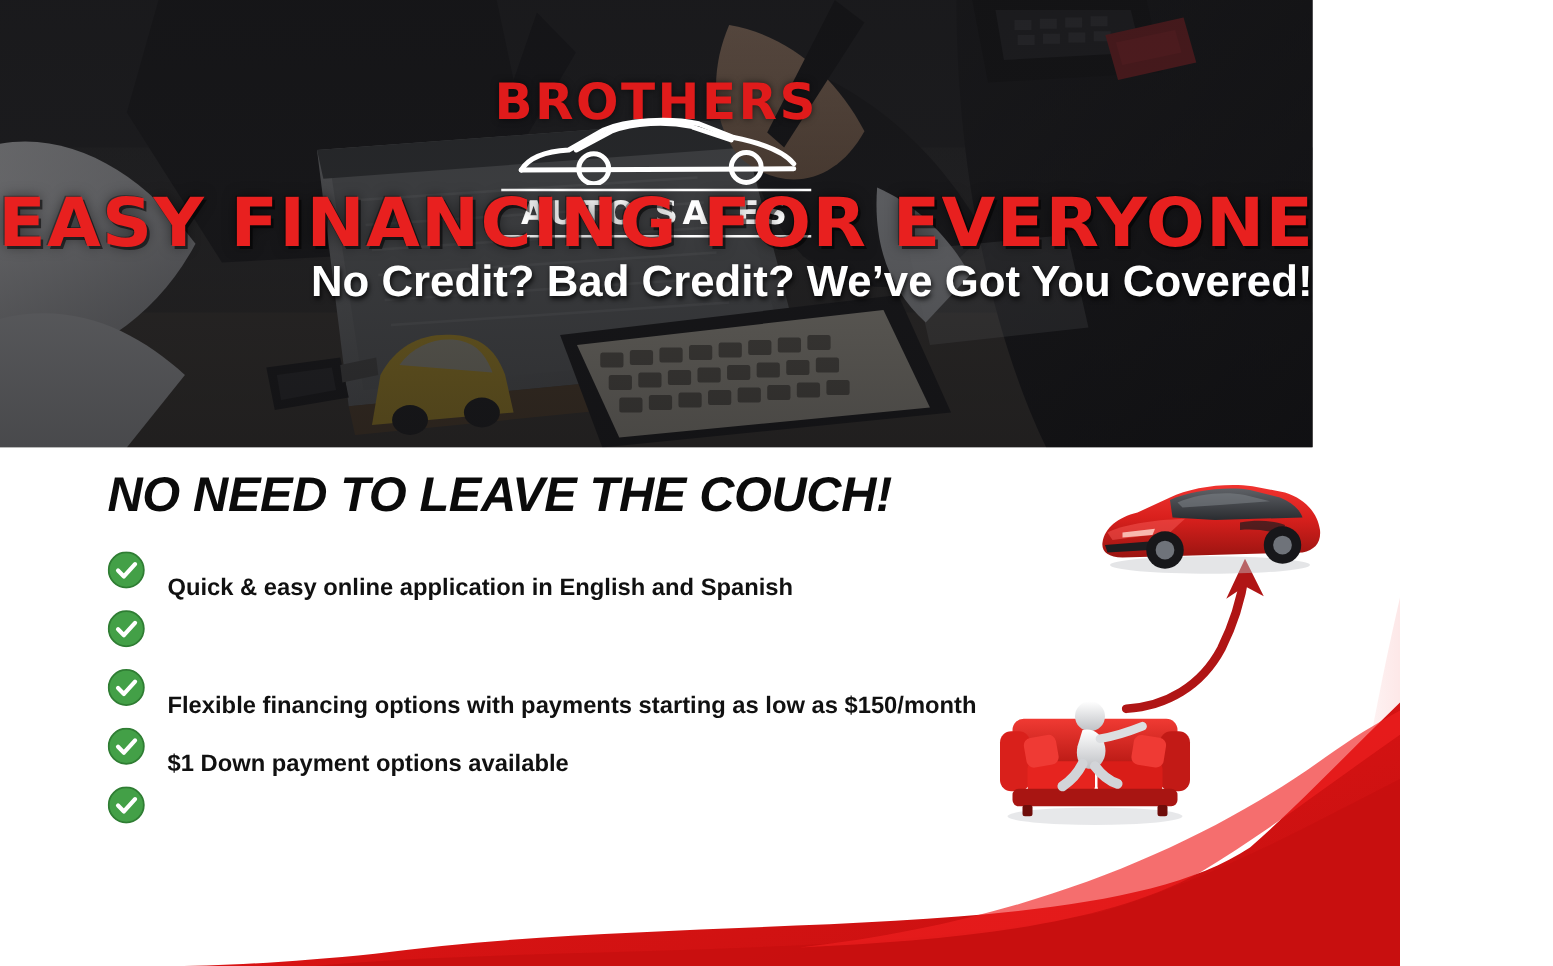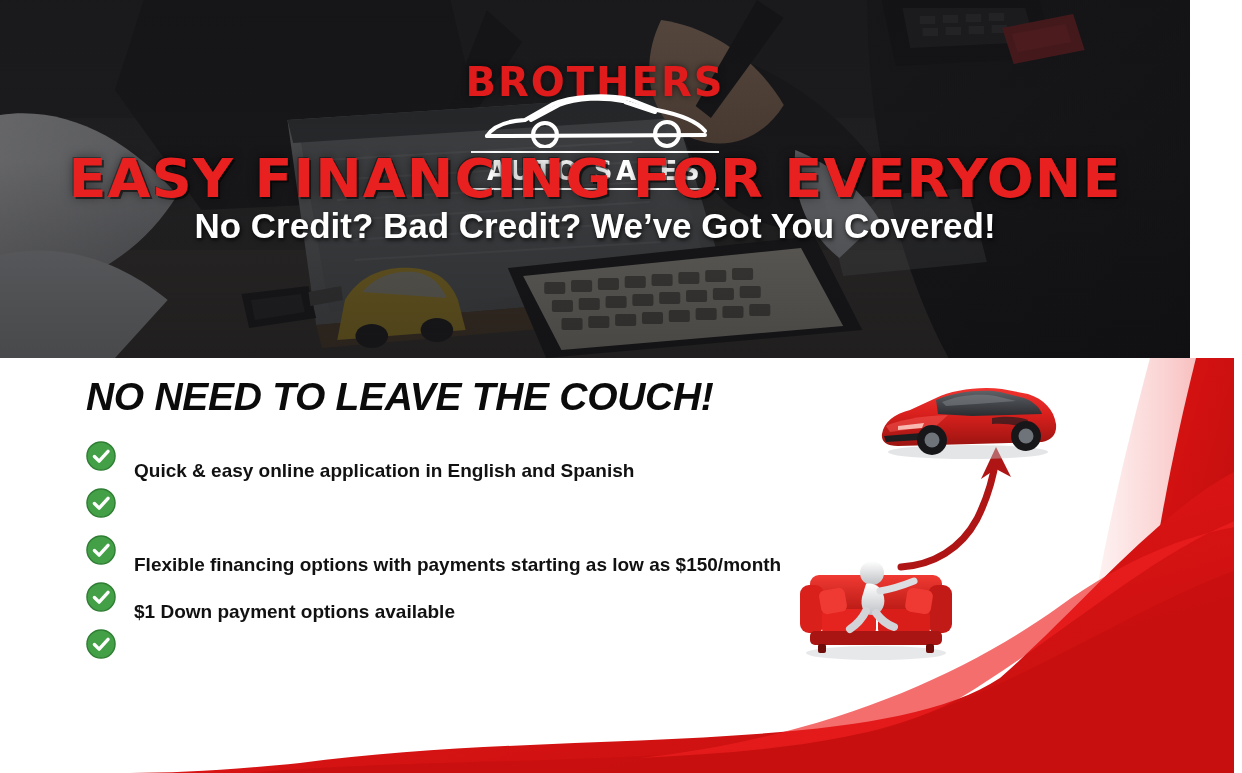--- a/index.html
+++ b/index.html
@@ -13,7 +13,7 @@
 
   
   .hero {
-    position:absolute; left:0; top:0; width:1190px; height:358px;
+    position:absolute; left:0; top:0; width:1050px; height:358px;
     overflow:hidden; background:#1d1d1f;
   }
   .hero-photo { position:absolute; inset:0; }

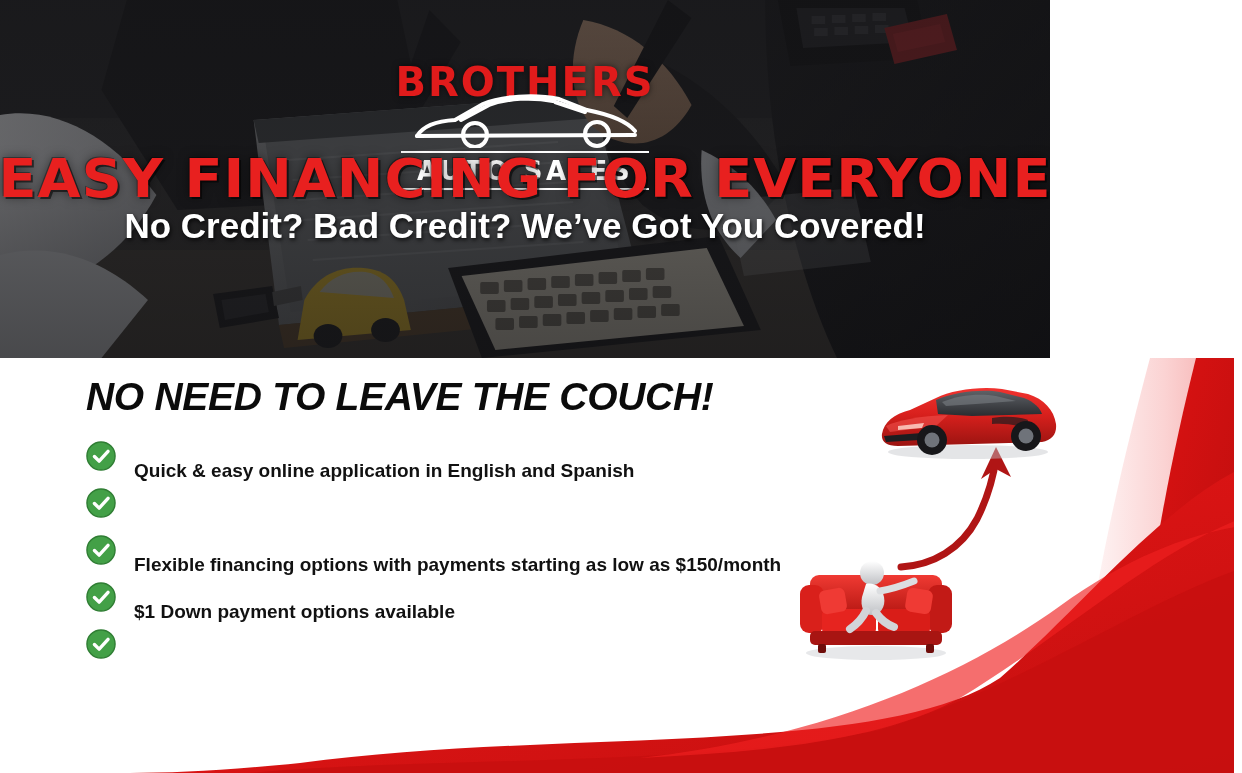--- a/index.html
+++ b/index.html
@@ -48,7 +48,7 @@
     text-shadow:2px 2px 0 rgba(0,0,0,.55), -1px -1px 0 rgba(0,0,0,.35), 0 0 10px rgba(0,0,0,.5);
   }
   .subheadline {
-    position:absolute; left:0; right:0; top:205px; text-align:center; z-index:6;
+    position:absolute; left:0; right:0; top:205px; text-align:right; z-index:6;
     font-family:"Liberation Sans", sans-serif;
     font-size:35px; font-weight:bold; color:#ffffff; line-height:1.2;
     text-shadow:1px 2px 4px rgba(0,0,0,.8);

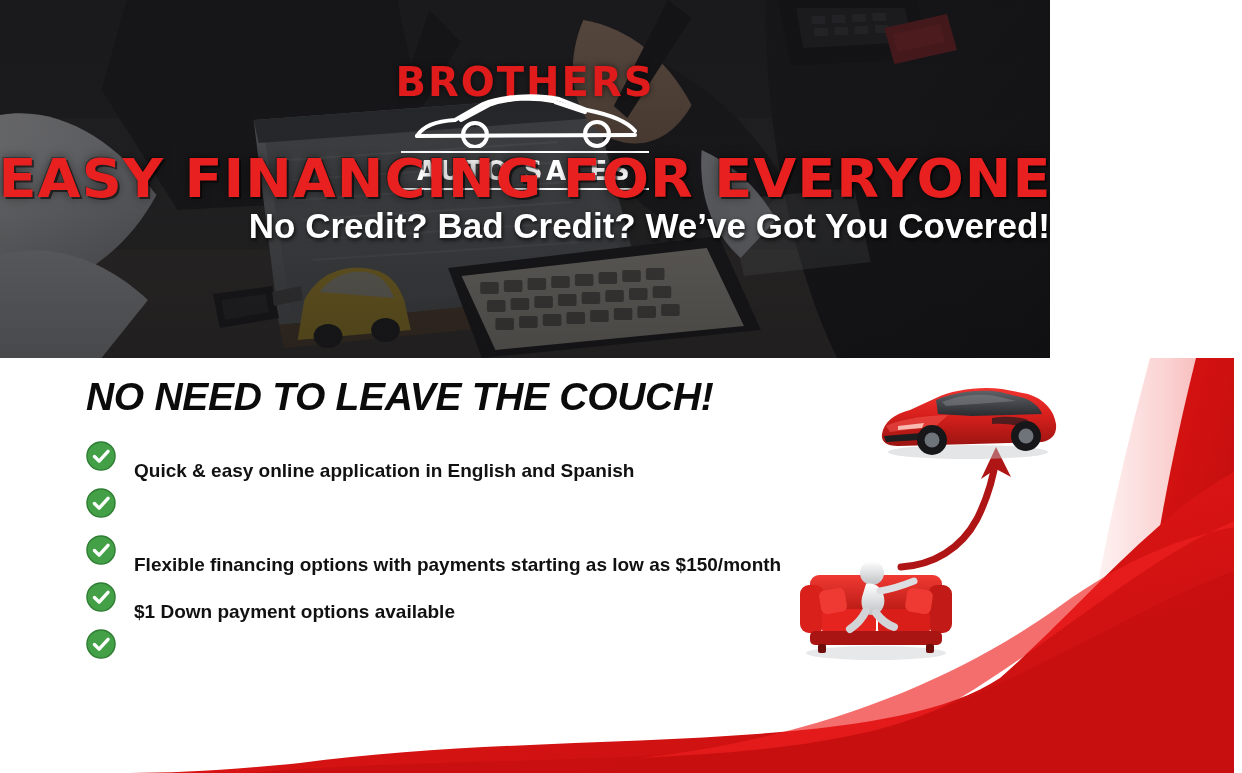--- a/index.html
+++ b/index.html
@@ -55,7 +55,7 @@
   }
 
   
-  .panel { position:absolute; left:0; top:358px; width:1234px; height:415px; background:#fff; overflow:hidden; }
+  .panel { position:absolute; left:0; top:358px; width:1120px; height:415px; background:#fff; overflow:hidden; }
   .swoosh { position:absolute; inset:0; width:1242px; height:415px; }
 
   .panel-title {

